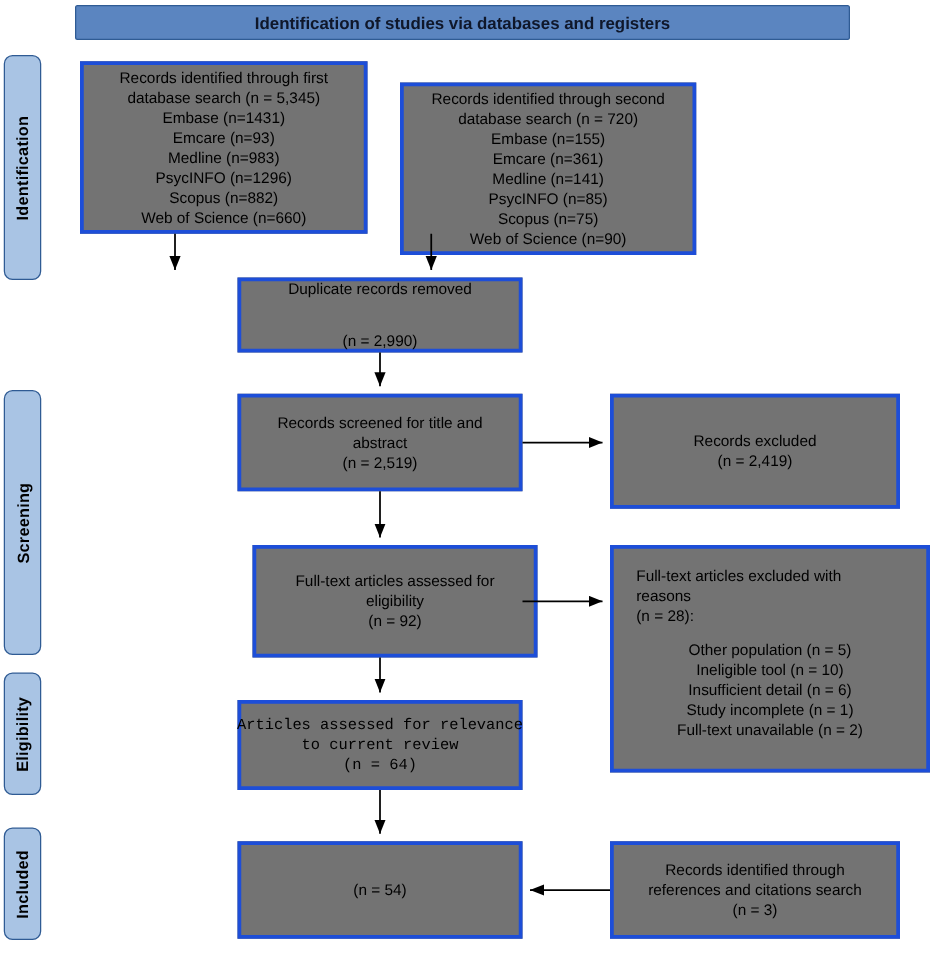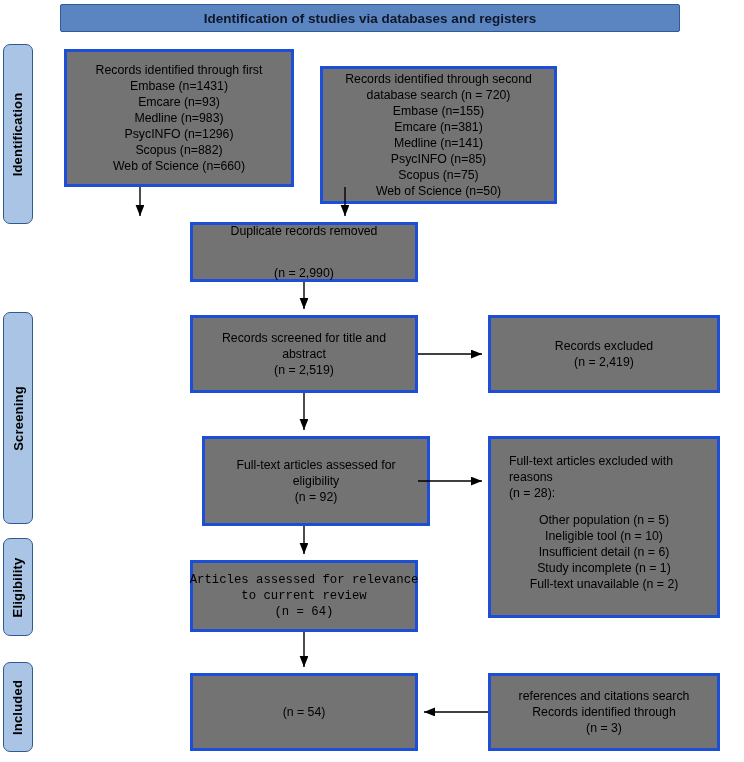--- a/index.html
+++ b/index.html
@@ -117,6 +117,7 @@
 
   <div class="abs node" style="left:64px; top:49px; width:230px; height:138px;">
     <span class="line">Records identified through first</span>
+    <span class="line">database search (n = 5,345)</span>
     <span class="line">Embase (n=1431)</span>
     <span class="line">Emcare (n=93)</span>
     <span class="line">Medline (n=983)</span>

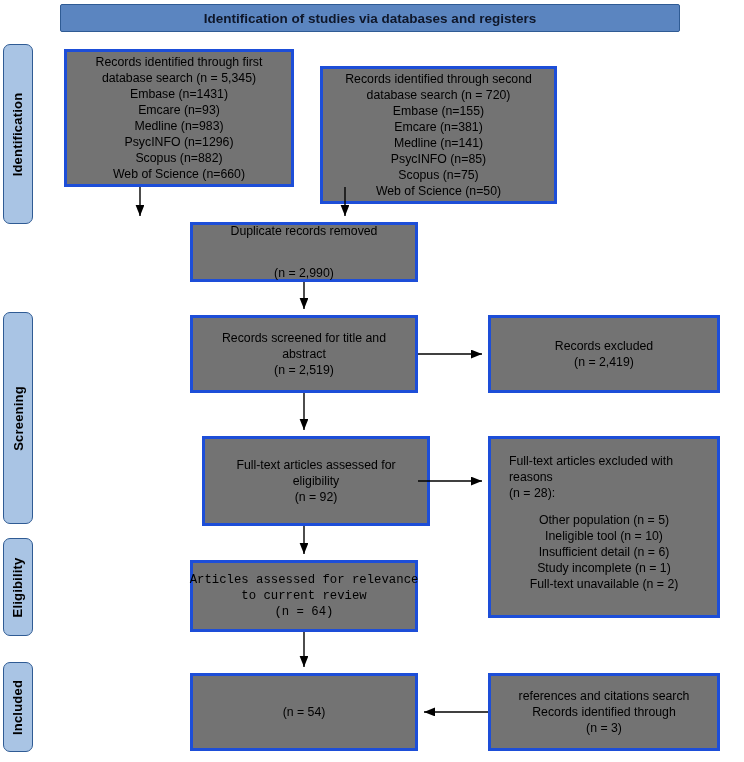--- a/index.html
+++ b/index.html
@@ -130,7 +130,7 @@
     <span class="line">Records identified through second</span>
     <span class="line">database search (n = 720)</span>
     <span class="line">Embase (n=155)</span>
-    <span class="line">Emcare (n=381)</span>
+    <span class="line">Emcare (n=361)</span>
     <span class="line">Medline (n=141)</span>
     <span class="line">PsycINFO (n=85)</span>
     <span class="line">Scopus (n=75)</span>

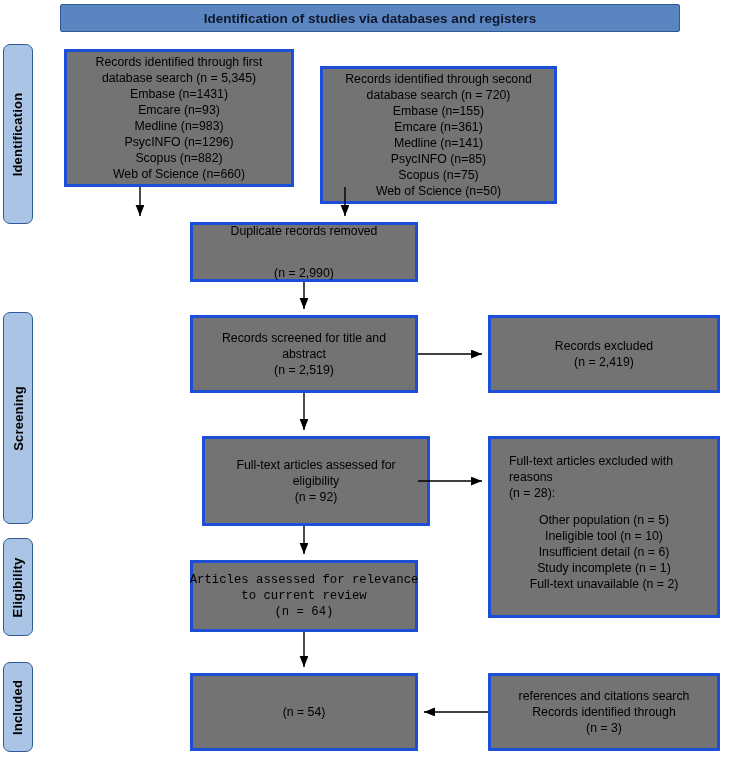--- a/index.html
+++ b/index.html
@@ -134,7 +134,7 @@
     <span class="line">Medline (n=141)</span>
     <span class="line">PsycINFO (n=85)</span>
     <span class="line">Scopus (n=75)</span>
-    <span class="line">Web of Science (n=50)</span>
+    <span class="line">Web of Science (n=90)</span>
   </div>
 
   <div class="abs node" style="left:190px; top:222px; width:228px; height:60px;gap:26px;">

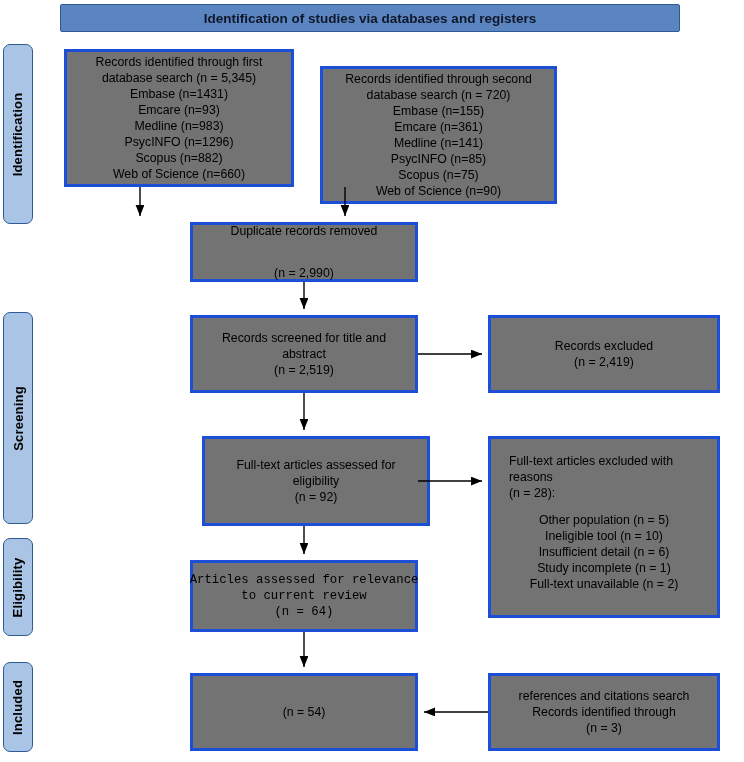--- a/index.html
+++ b/index.html
@@ -148,7 +148,7 @@
     <span class="line">(n = 2,519)</span>
   </div>
 
-  <div class="abs node" style="left:488px; top:315px; width:232px; height:78px;">
+  <div class="abs node" style="left:488px; top:315px; width:232px; height:92px;">
     <span class="line">Records excluded</span>
     <span class="line">(n = 2,419)</span>
   </div>

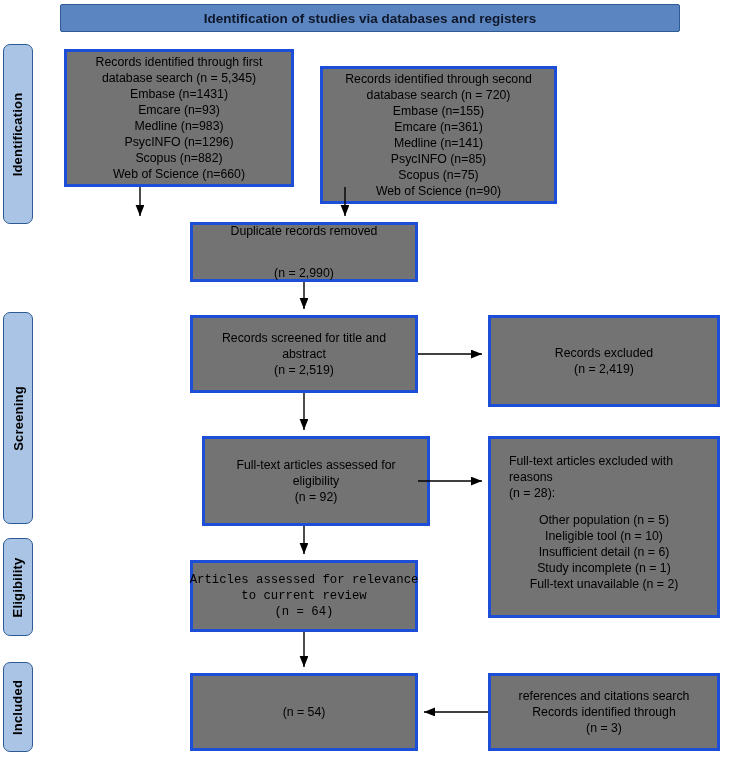--- a/index.html
+++ b/index.html
@@ -159,7 +159,7 @@
     <span class="line">(n = 92)</span>
   </div>
 
-  <div class="abs node reasons" style="left:488px; top:436px; width:232px; height:182px;">
+  <div class="abs node reasons" style="left:488px; top:436px; width:256px; height:182px;">
     <span class="line head">Full-text articles excluded with</span>
     <span class="line head">reasons</span>
     <span class="line head">(n = 28):</span>

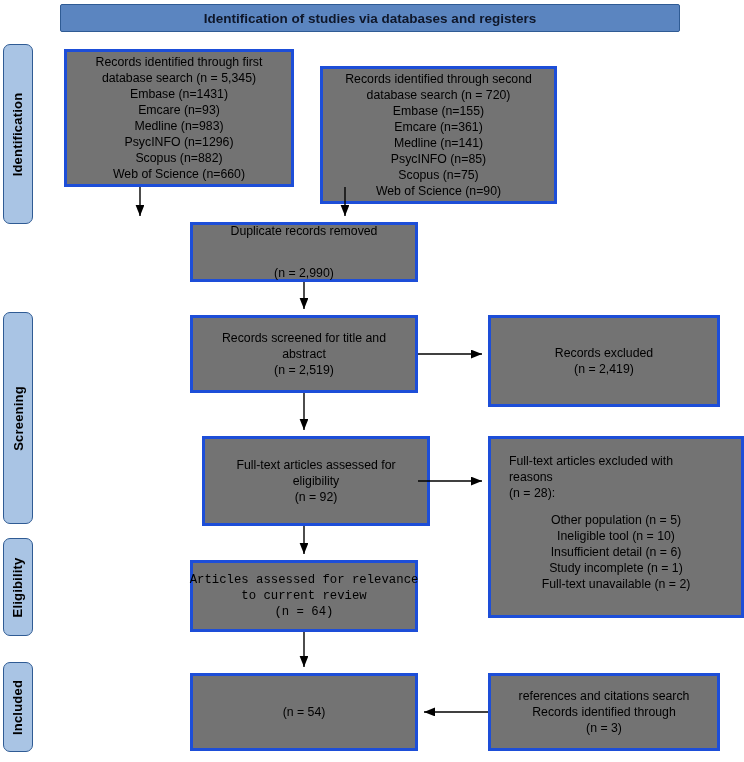--- a/index.html
+++ b/index.html
@@ -182,8 +182,8 @@
   </div>
 
   <div class="abs node" style="left:488px; top:673px; width:232px; height:78px;">
+    <span class="line">Records identified through</span>
     <span class="line">references and citations search</span>
-    <span class="line">Records identified through</span>
     <span class="line">(n = 3)</span>
   </div>
 

